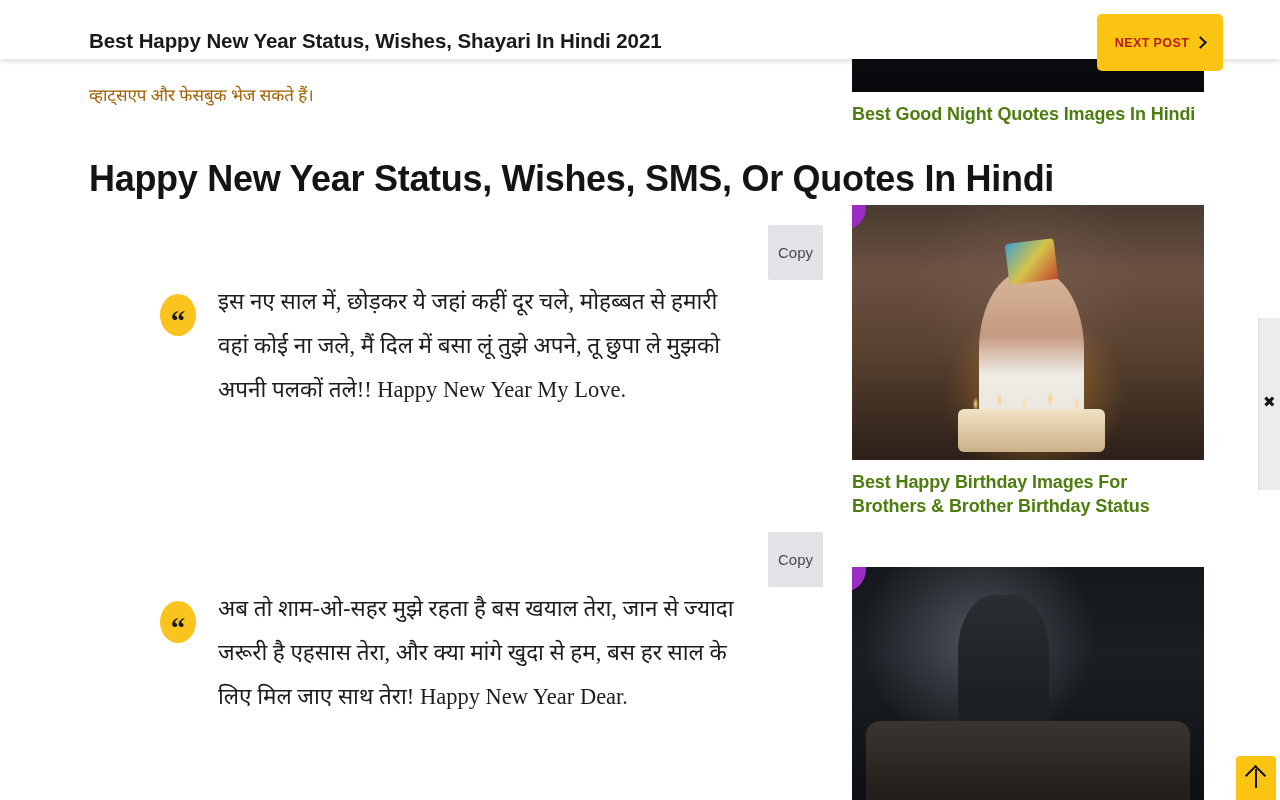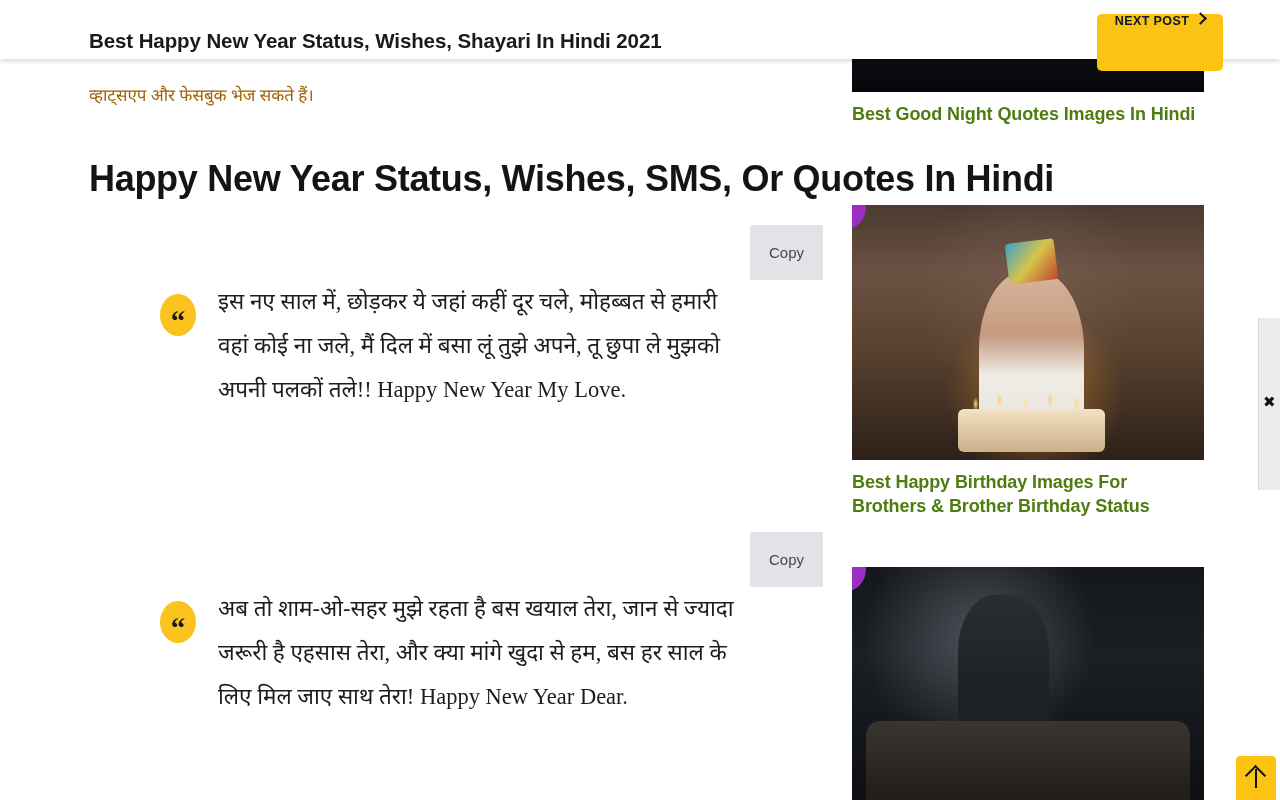--- a/index.html
+++ b/index.html
@@ -43,9 +43,10 @@
     border-radius: 5px;
     cursor: pointer;
     display: flex;
+    align-items: center;
     justify-content: center;
     gap: 7px;
-    color: #0f172a;
+    color: #b91c1c;
     font-size: 12.5px;
     font-weight: bold;
     letter-spacing: 0.4px;

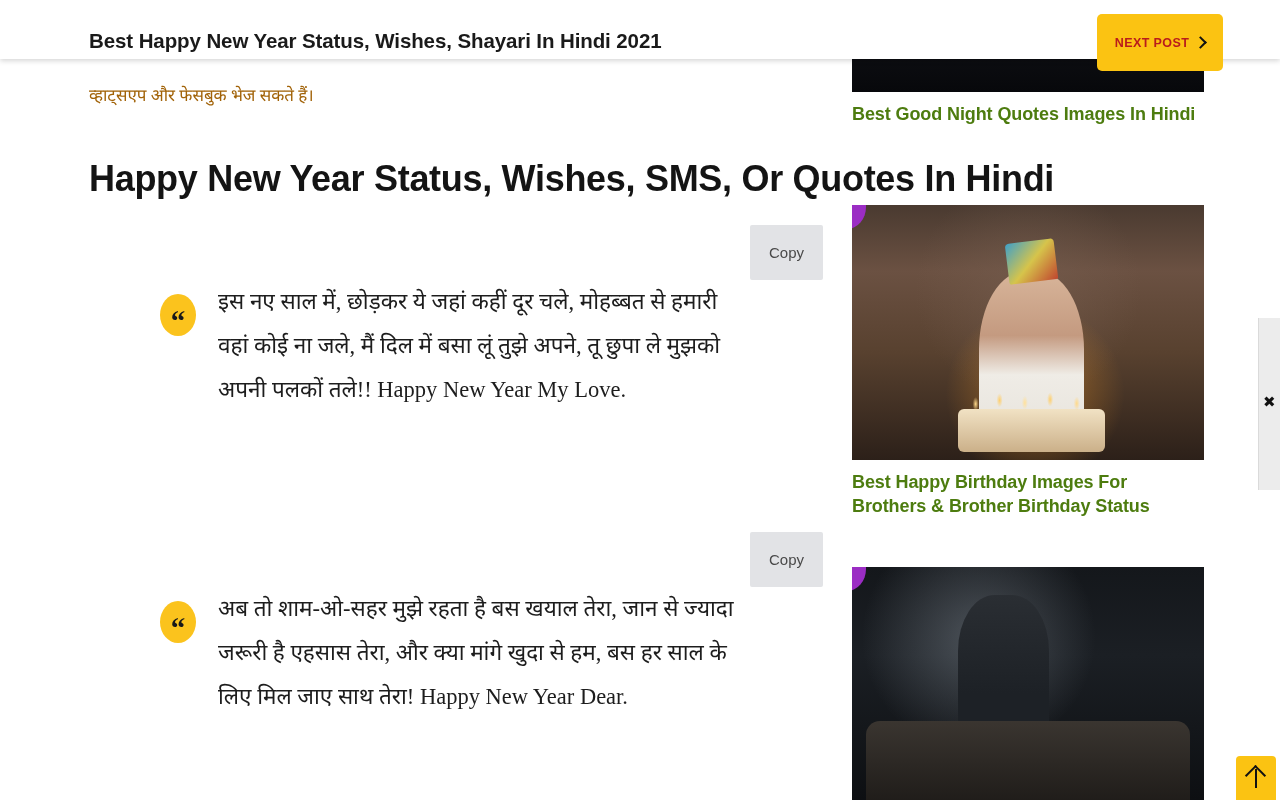--- a/index.html
+++ b/index.html
@@ -95,7 +95,7 @@
   .copy-btn {
     position: absolute;
     right: 22px; top: 0;
-    width: 73px; height: 55px;
+    width: 55px; height: 55px;
     background: #e2e3e6;
     border: none;
     border-radius: 2px;

